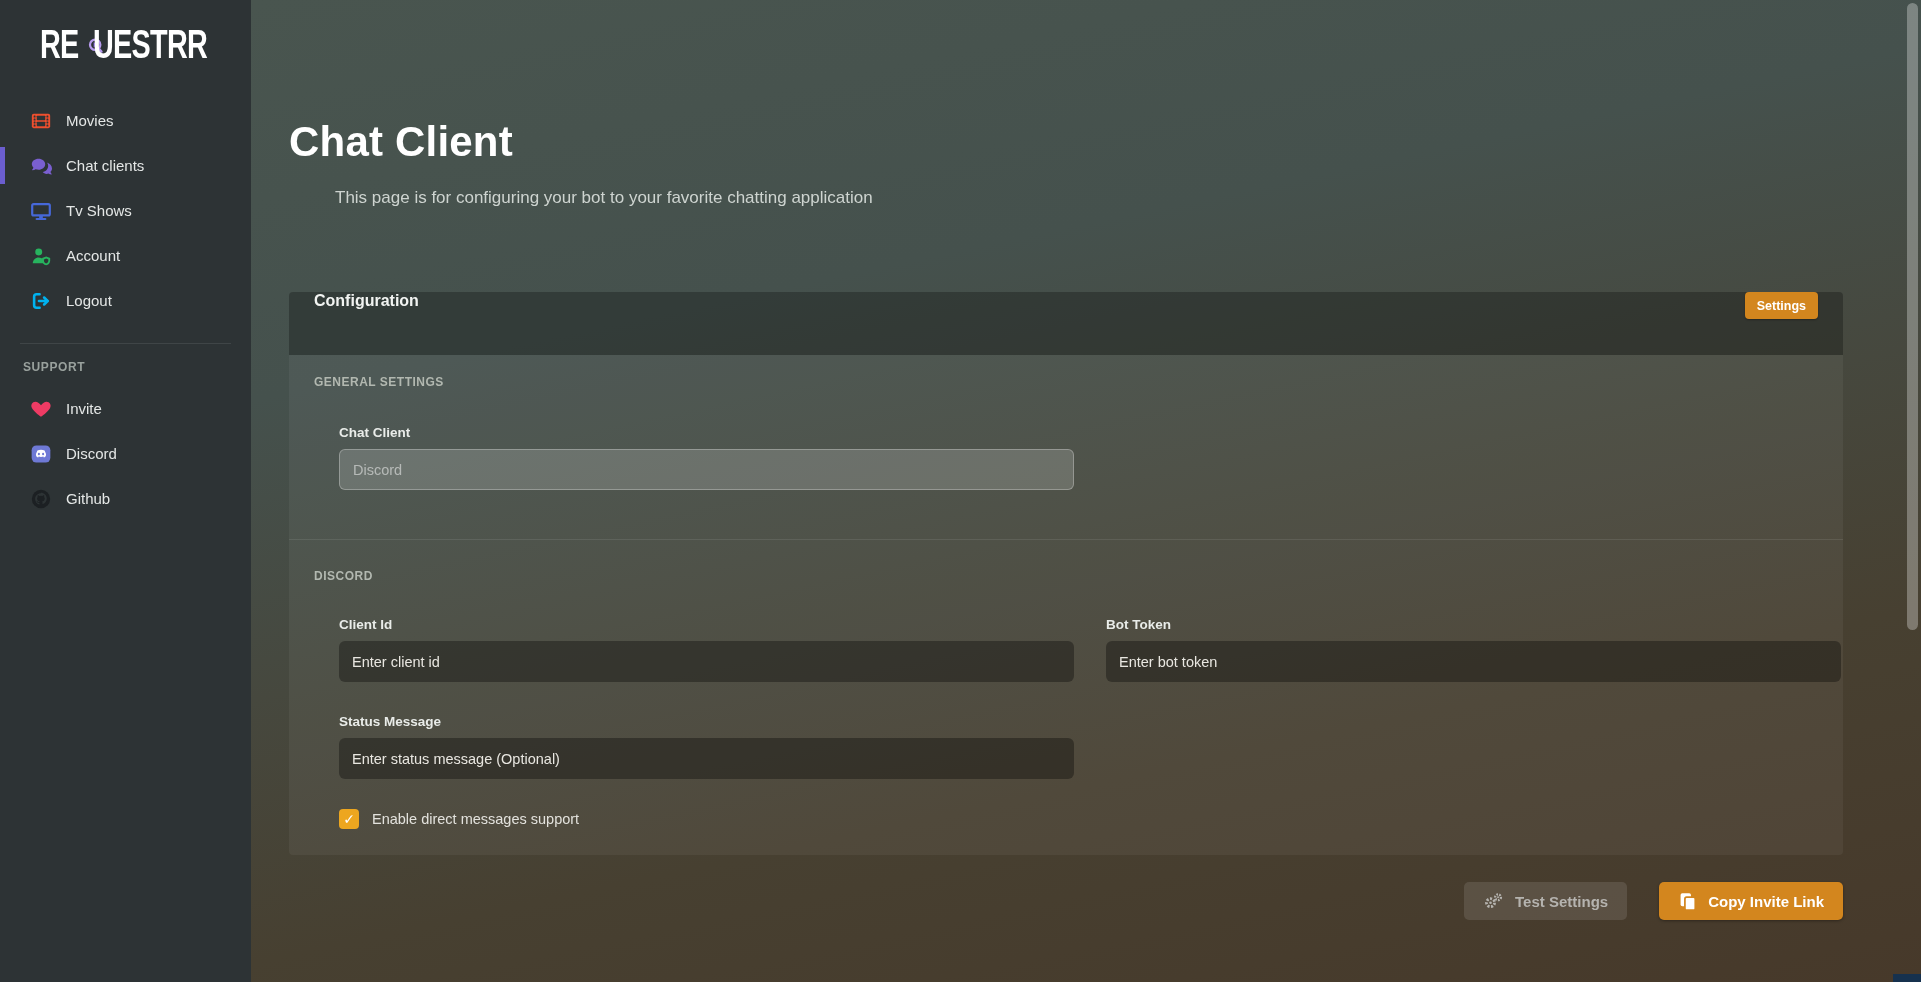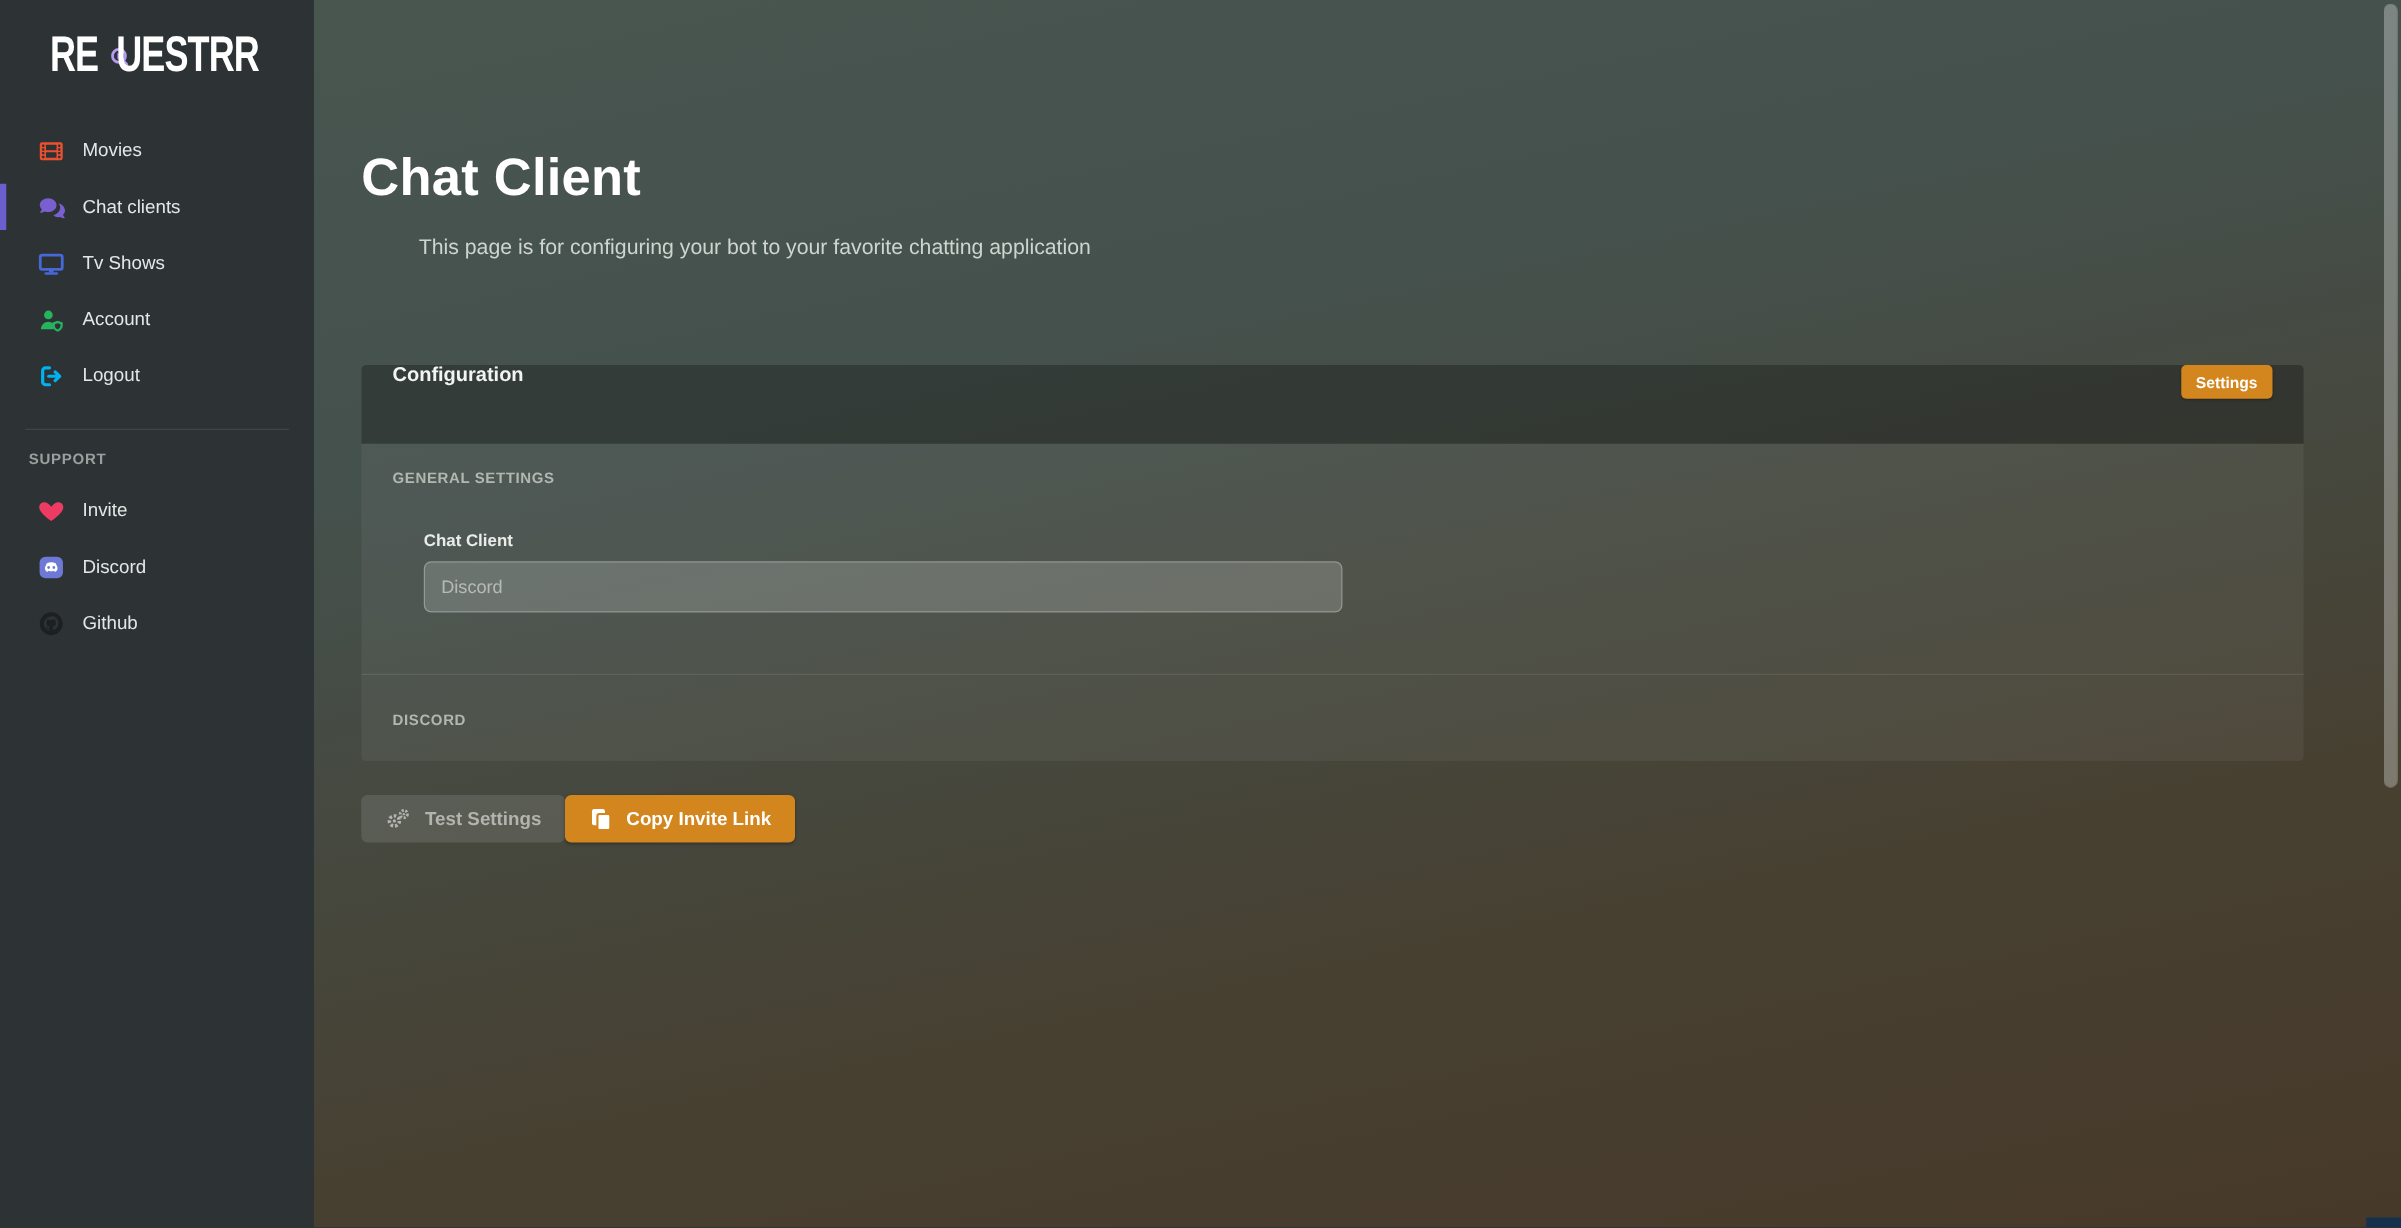--- a/index.html
+++ b/index.html
@@ -276,6 +276,28 @@
         <div class="body-divider"></div>
 
         <div class="section-title discord-title">Discord</div>
+        <div class="section-content">
+          <div class="form-grid">
+            <div>
+              <div class="field-label">Client Id</div>
+              <input class="txt-input" type="text" placeholder="Enter client id" style="">
+            </div>
+            <div>
+              <div class="field-label">Bot Token</div>
+              <input class="txt-input" type="text" placeholder="Enter bot token" style="">
+            </div>
+          </div>
+
+          <div class="row-status">
+            <div class="field-label">Status Message</div>
+            <input class="txt-input" type="text" placeholder="Enter status message (Optional)" style="">
+          </div>
+
+          <div class="check-row">
+            <input type="checkbox" id="dmchk" checked="true" style="">
+            <label for="dmchk" class="check-lbl">Enable direct messages support</label>
+          </div>
+        </div>
 
       </div>
     </div>

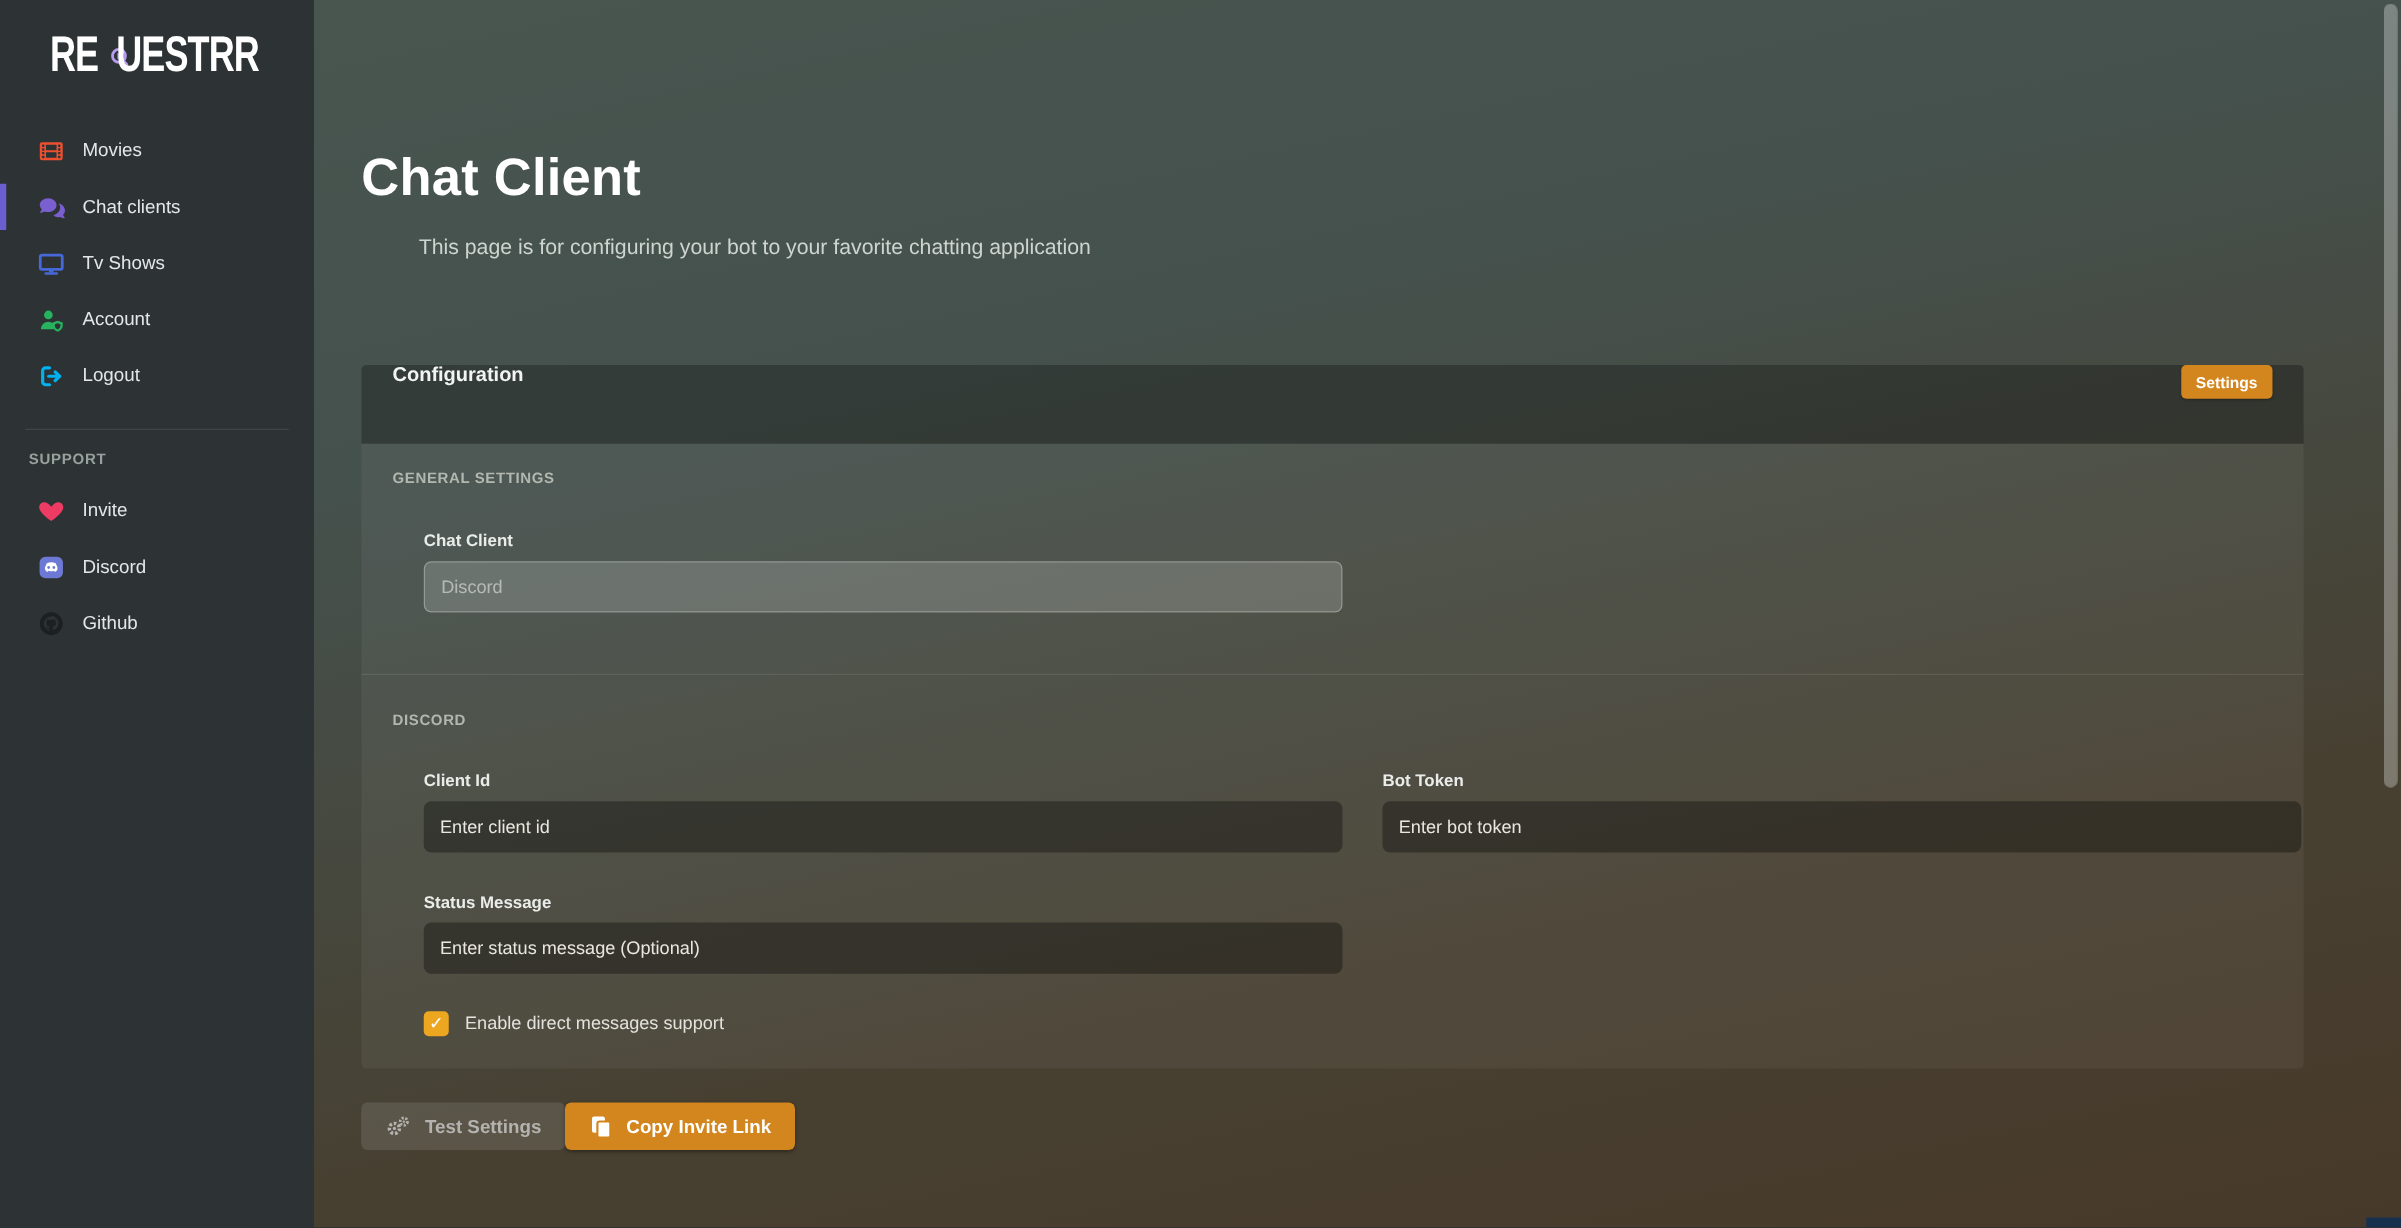--- a/index.html
+++ b/index.html
@@ -125,7 +125,7 @@
   .check-lbl { margin-left:13px; font-size:14.5px; color:#e3e2dd; cursor:pointer; }
 
   
-  .actions { margin-top:27px; display:flex; justify-content:flex-start; }
+  .actions { margin-top:27px; display:flex; justify-content:flex-end; gap:32px; }
   .btn-action {
     height:38px; border-radius:5px; border:none; cursor:pointer;
     font-family:inherit; font-size:15px; font-weight:700;

